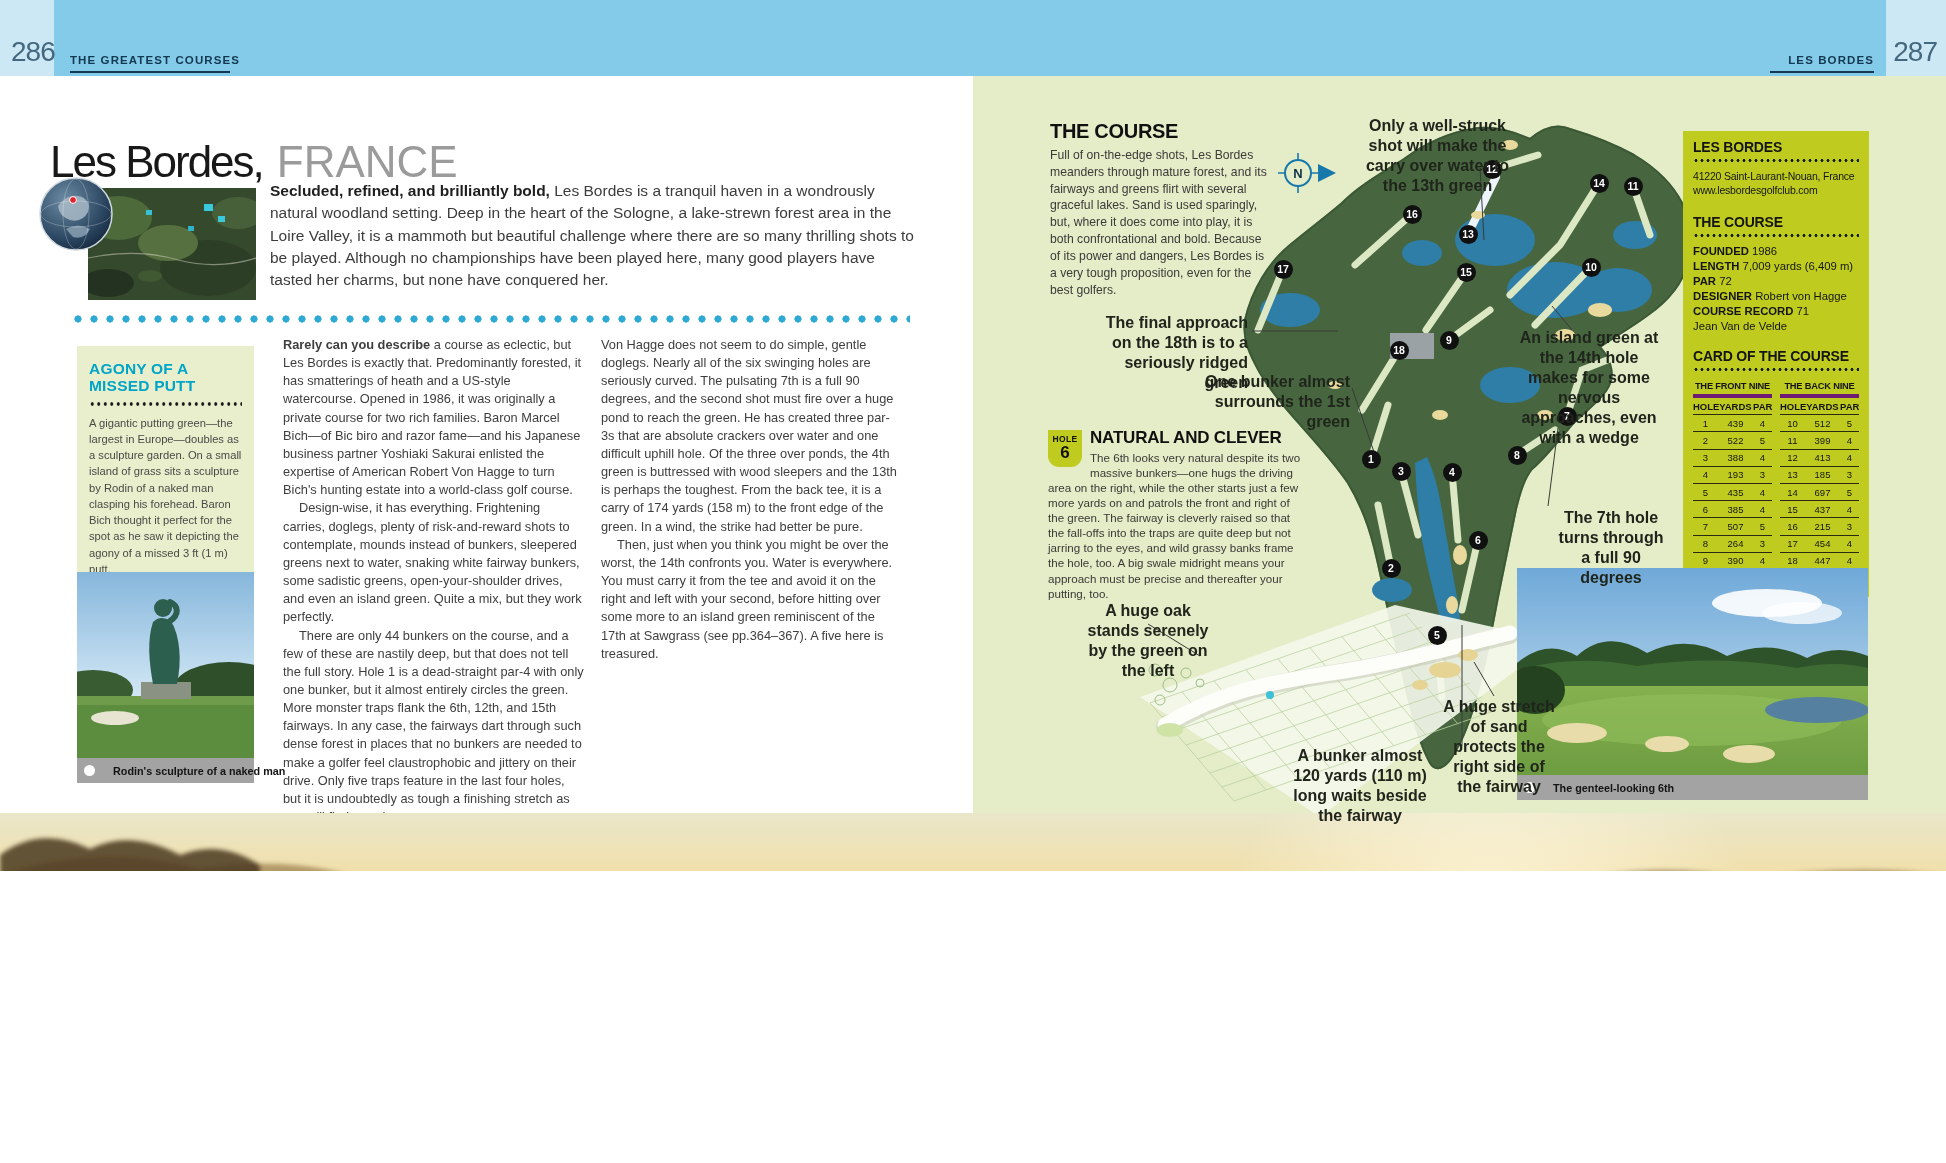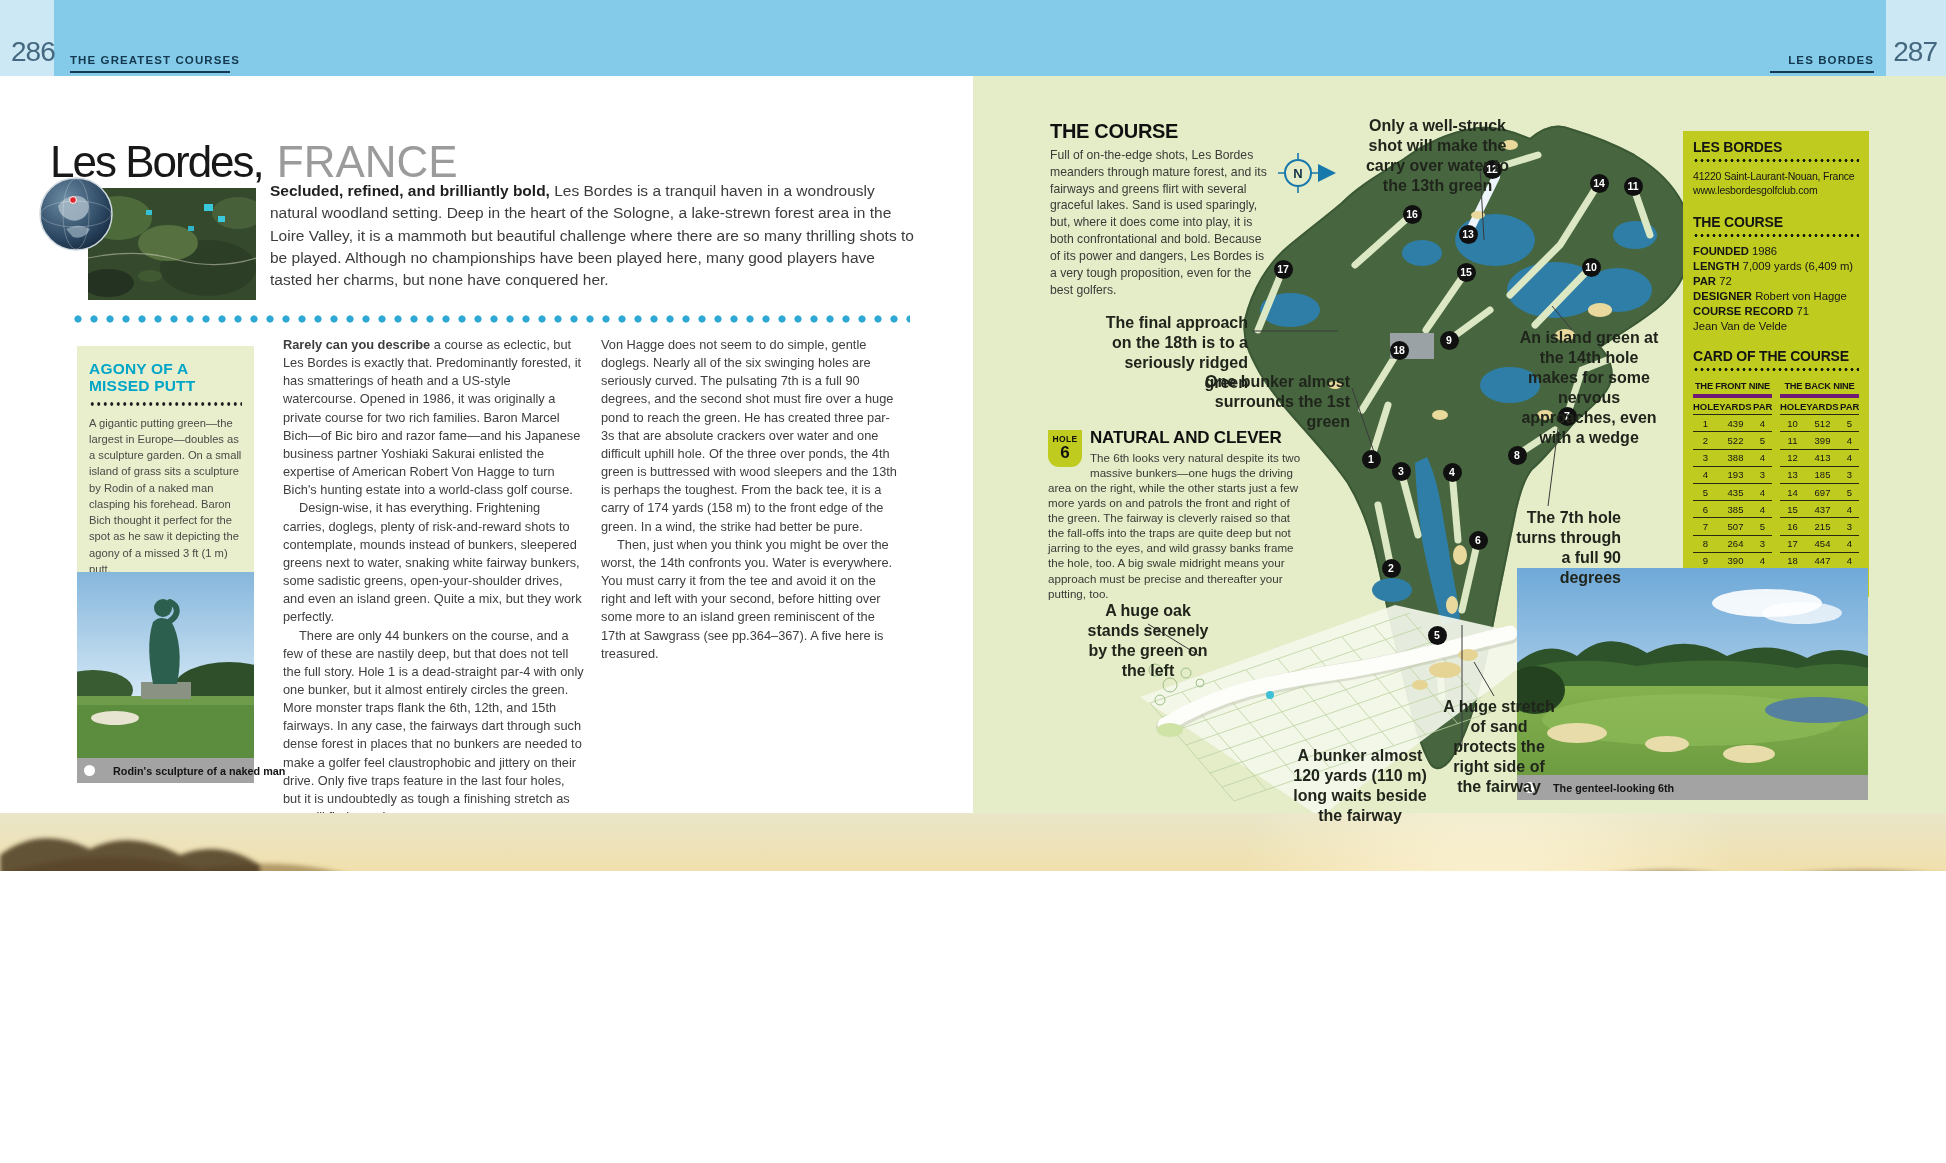--- a/index.html
+++ b/index.html
@@ -345,7 +345,7 @@
   <div class="anno" style="left:1088px;top:313px;width:160px;text-align:right;">The final approach on the 18th is to a seriously ridged green</div>
   <div class="anno" style="left:1205px;top:372px;width:145px;text-align:right;">One bunker almost surrounds the 1st green</div>
   <div class="anno" style="left:1515px;top:328px;width:148px;text-align:center;">An island green at the 14th hole makes for some nervous approaches, even with a wedge</div>
-  <div class="anno" style="left:1503px;top:508px;width:118px;text-align:right;">The 7th hole turns through a full 90 degrees</div>
+  <div class="anno" style="left:1552px;top:508px;width:118px;text-align:center;">The 7th hole turns through a full 90 degrees</div>
   <div class="anno" style="left:1078px;top:601px;width:140px;text-align:center;">A huge oak stands serenely by the green on the left</div>
   <div class="anno" style="left:1285px;top:746px;width:150px;text-align:center;">A bunker almost 120 yards (110 m) long waits beside the fairway</div>
   <div class="anno" style="left:1443px;top:697px;width:112px;text-align:center;">A huge stretch of sand protects the right side of the fairway</div>

